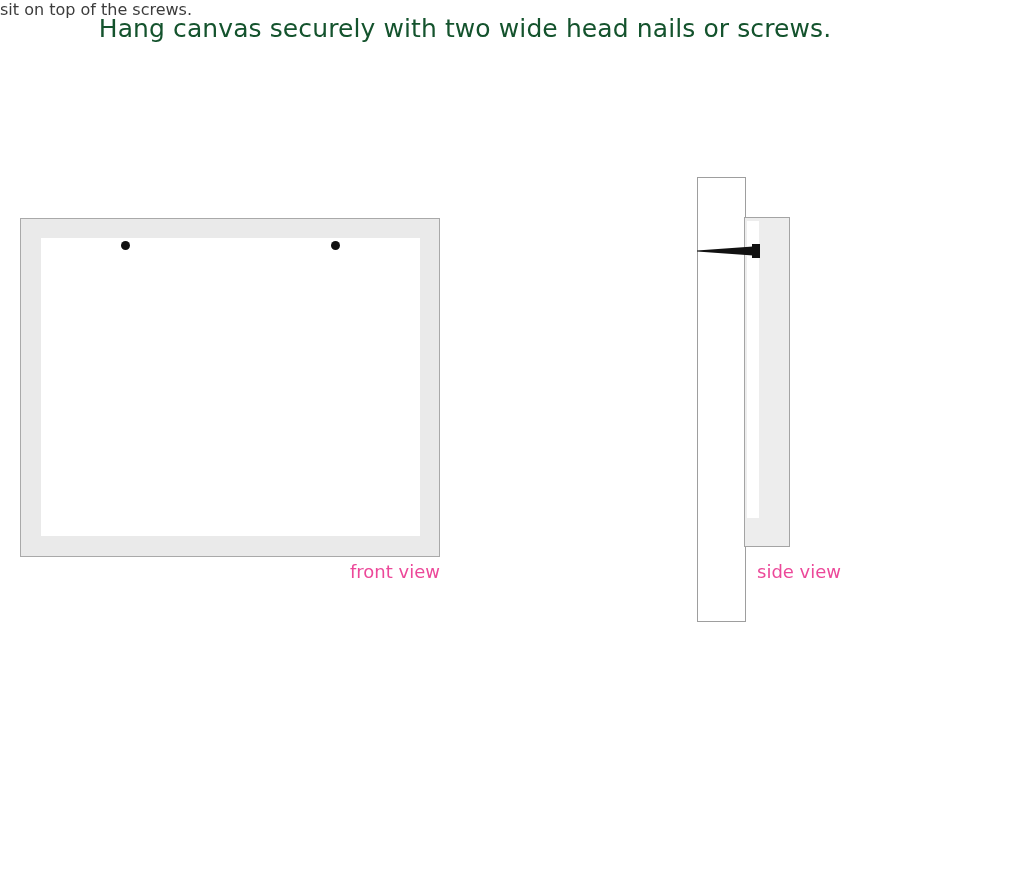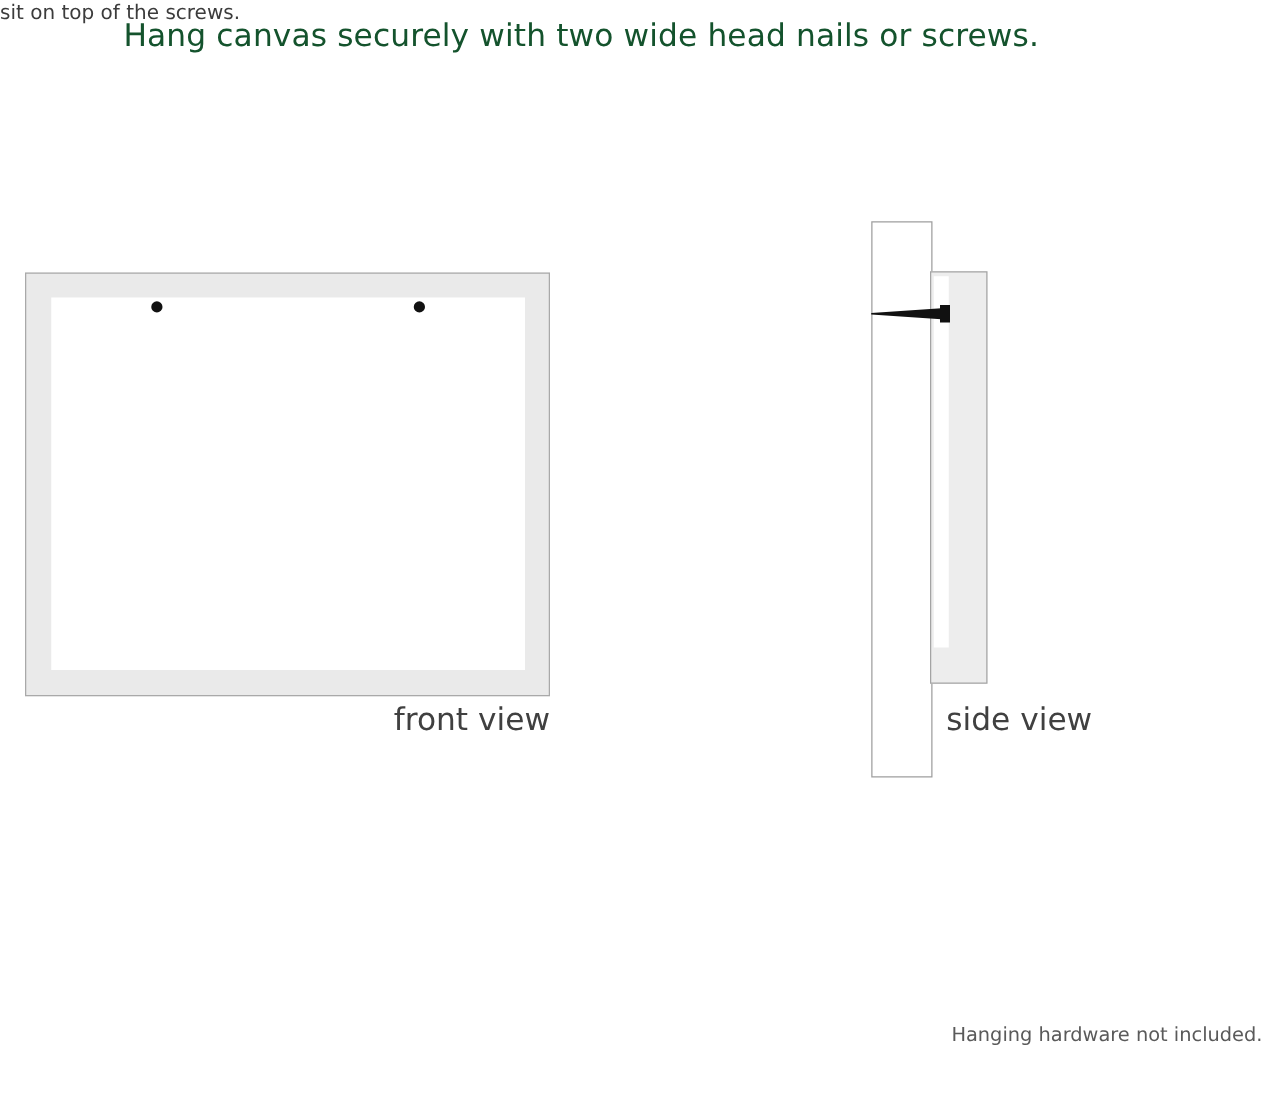--- a/index.html
+++ b/index.html
@@ -115,8 +115,8 @@
   
   .view-label {
     position: absolute;
-    font-size: 25px;
-    color: #404040;
+    font-size: 18px;
+    color: #ec4899;
     white-space: nowrap;
   }
   #front-view-label { left: 240px; top: 561px; width: 200px; text-align: right; }

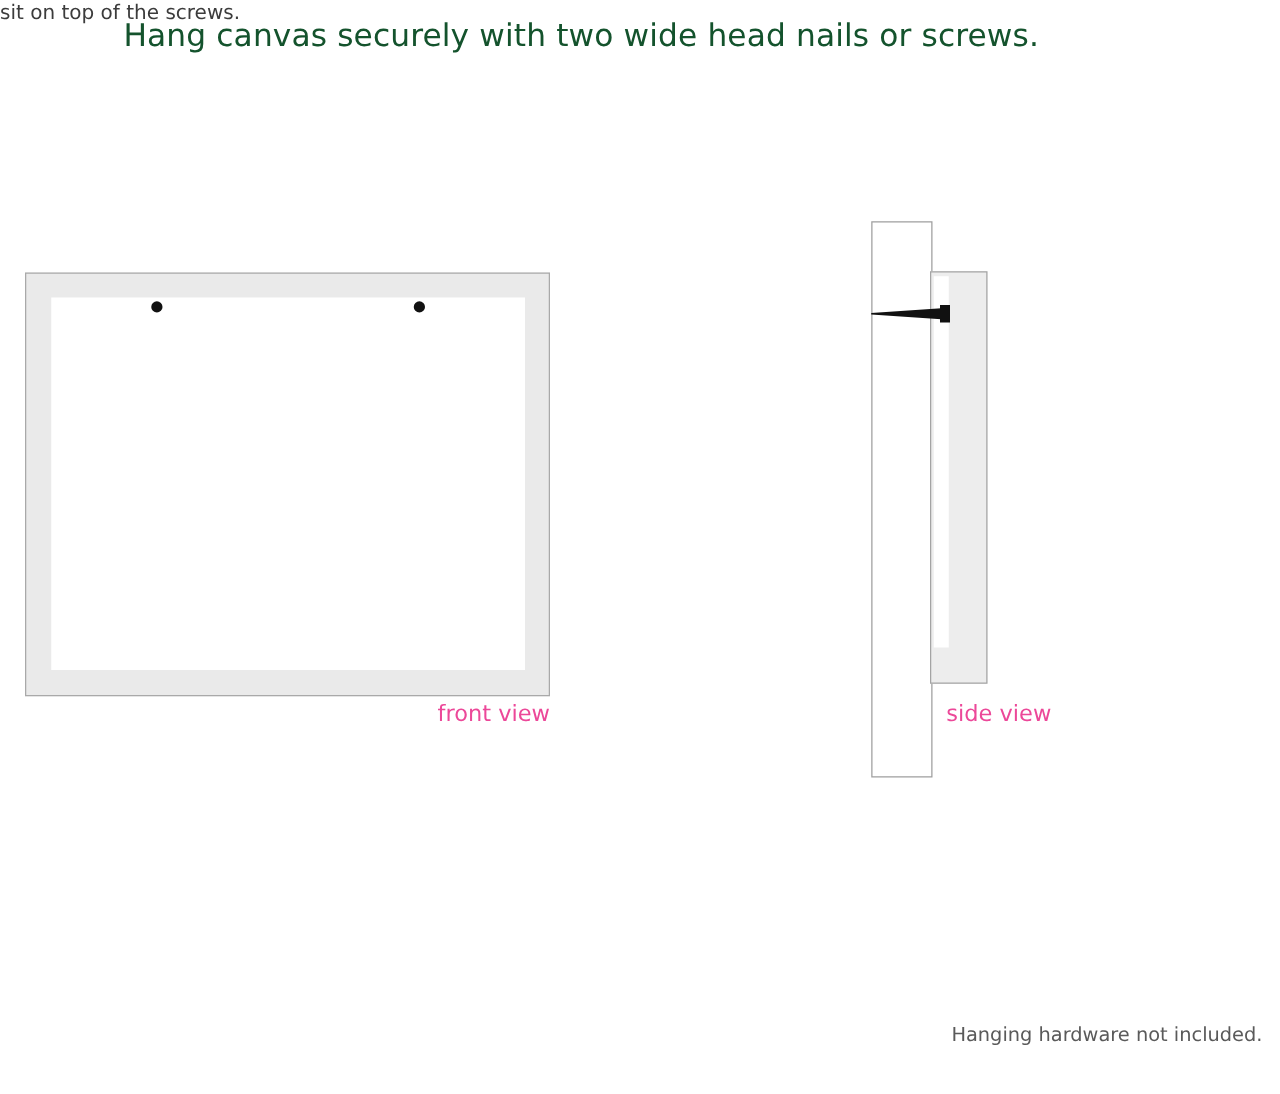--- a/index.html
+++ b/index.html
@@ -171,7 +171,6 @@
 <div id="side-view-label" class="view-label">side view</div>
 
 <div id="footer-note">
-  <div>Hanging hardware not included.</div>
 </div>
 
 </body></html>

